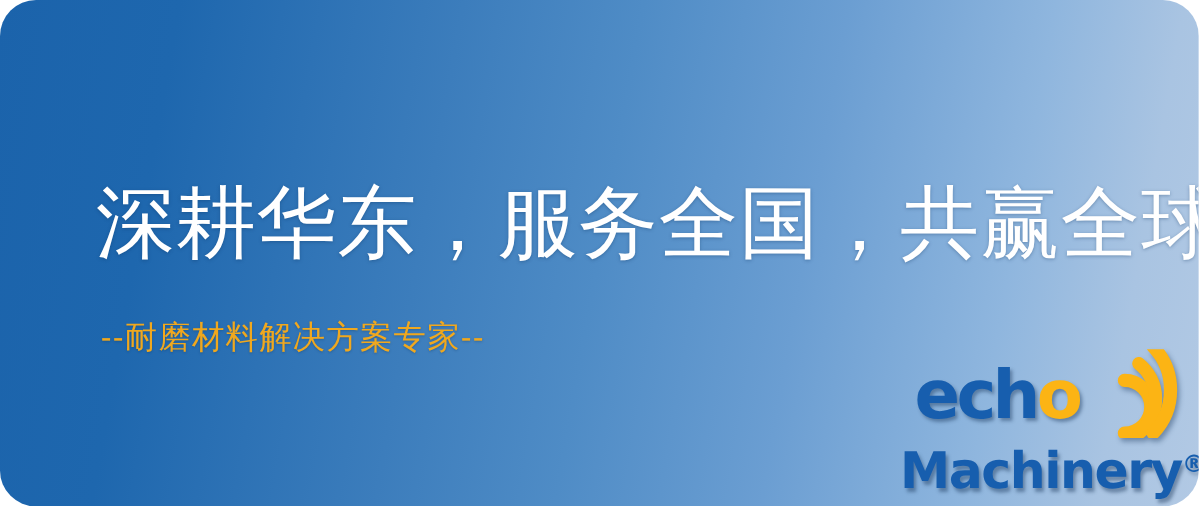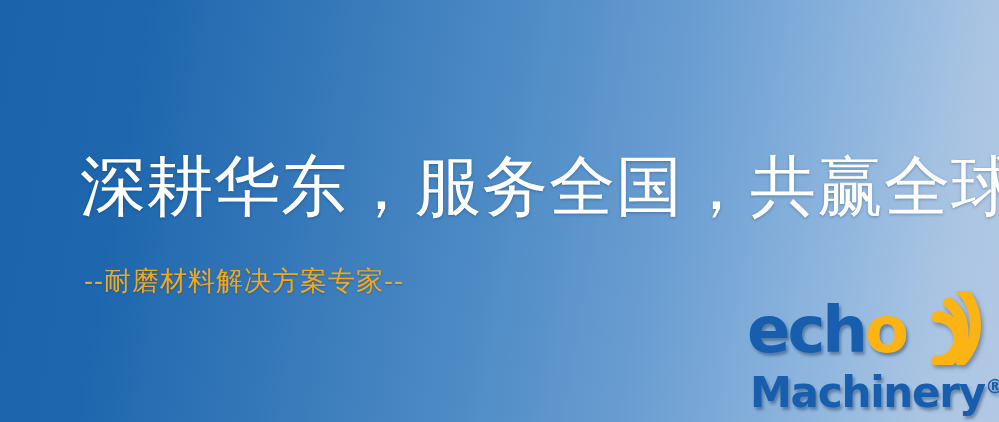--- a/index.html
+++ b/index.html
@@ -28,6 +28,7 @@
         #8fb6de 82%,
         #a9c4e2 92%,
         #b2c9e4 100%);
+    border-radius:30px;
   }
 
   

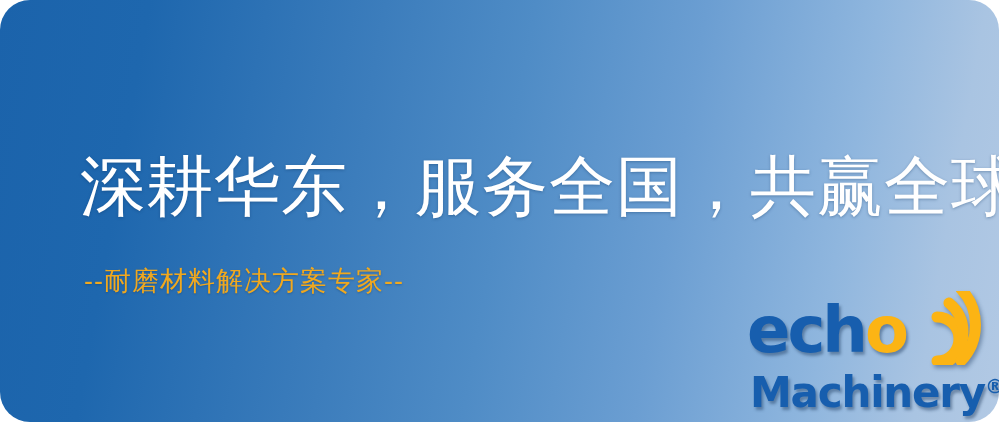--- a/index.html
+++ b/index.html
@@ -70,10 +70,10 @@
 
   #logo-wordmark {
     position:absolute;
-    left:5px;
+    left:20px;
     top:-2px;
     font-family:"DejaVu Sans", sans-serif;
-    font-size:64px;
+    font-size:56px;
     font-weight:bold;
     line-height:80px;
     letter-spacing:-3px;

